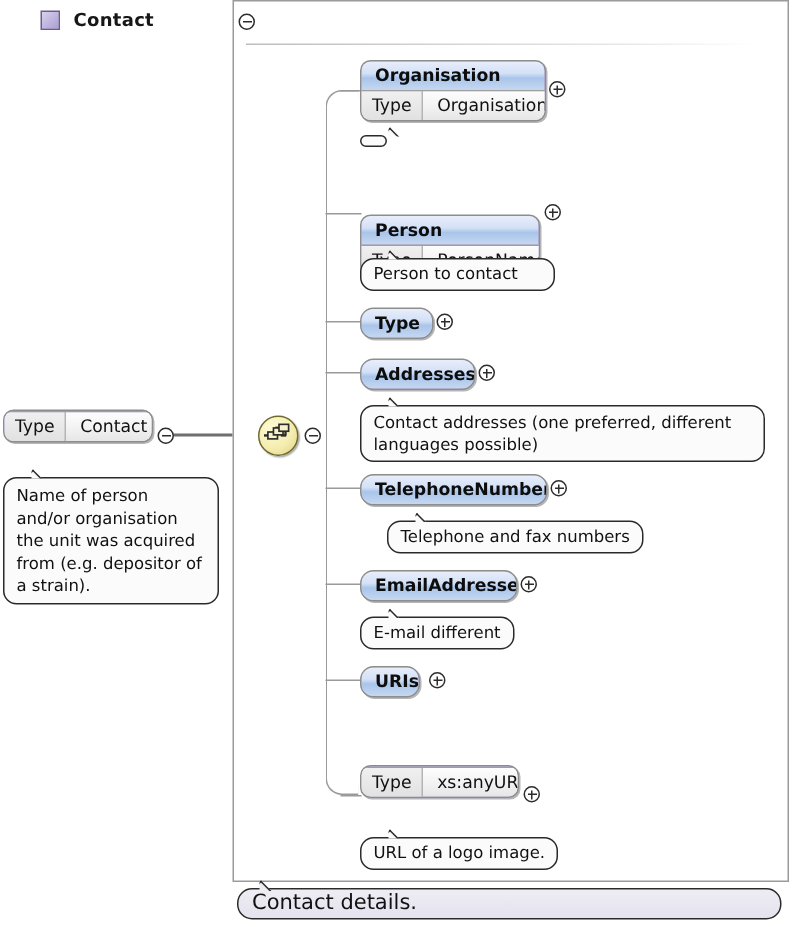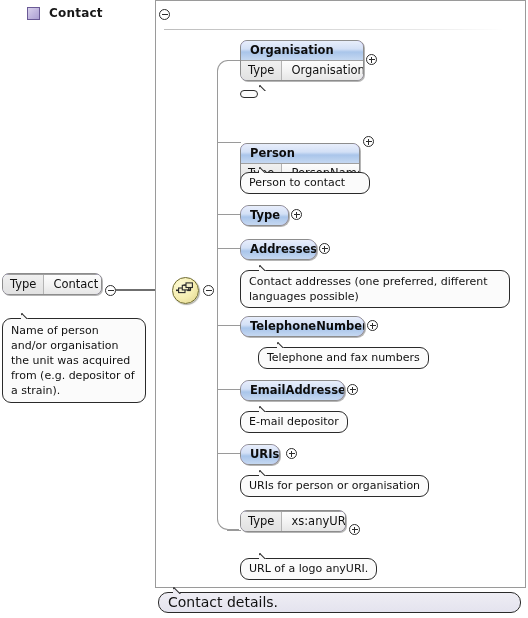--- a/index.html
+++ b/index.html
@@ -254,7 +254,7 @@
     <span class="tick">
         <i></i>
       </span>
-    <span>E-mail depositor</span>
+    <span>E-mail different</span>
   </div>
 
   <div class="elem simple" style="left:240px;top:444px;width:40px;">

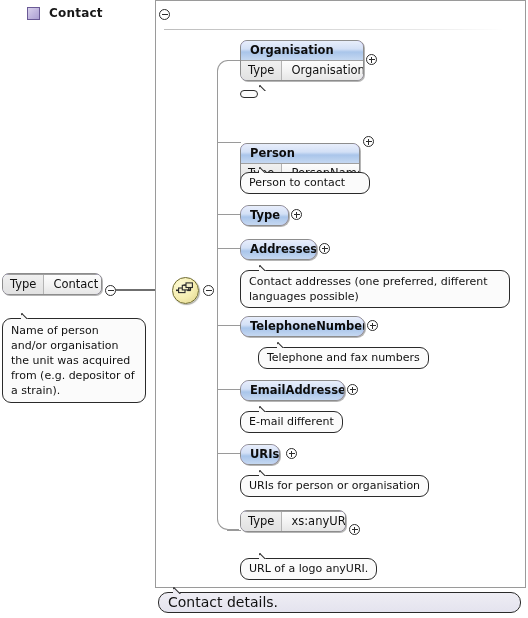--- a/index.html
+++ b/index.html
@@ -261,12 +261,6 @@
     <span class="name">URIs</span>
   </div>
   <div class="cir plus" style="left:286px;top:448px;"></div>
-  <div class="anno" style="left:240px;top:475px;">
-    <span class="tick">
-        <i></i>
-      </span>
-    <span>URIs for person or organisation</span>
-  </div>
 
   <div class="elem" style="left:240px;top:510px;width:106px;">
     <div class="typerow">

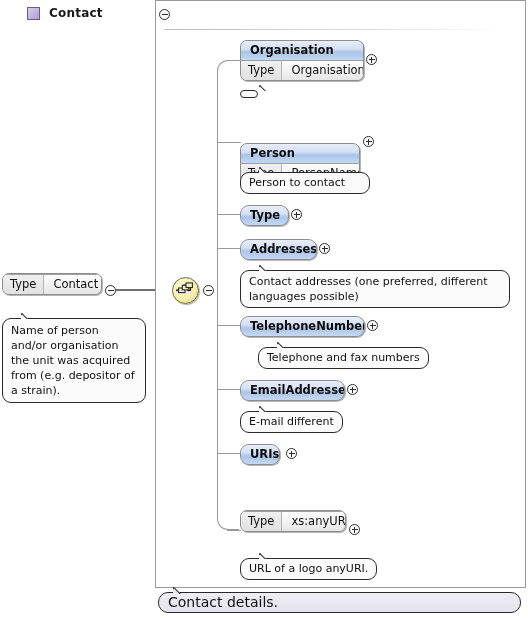--- a/index.html
+++ b/index.html
@@ -273,7 +273,7 @@
     <span class="tick">
         <i></i>
       </span>
-    <span>URL of a logo anyURI.</span>
+    <span>URL of a logo image.</span>
   </div>
 
   <div class="docbar">

